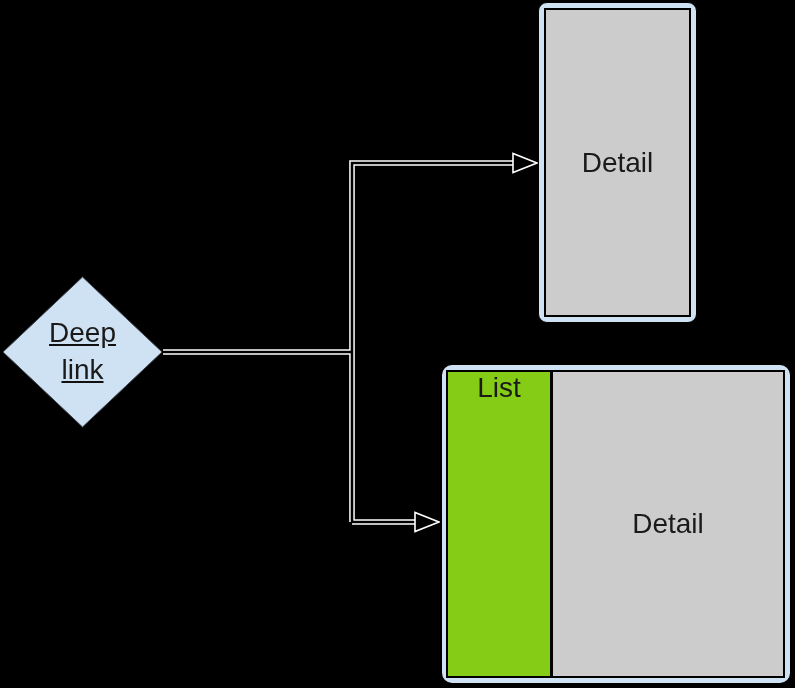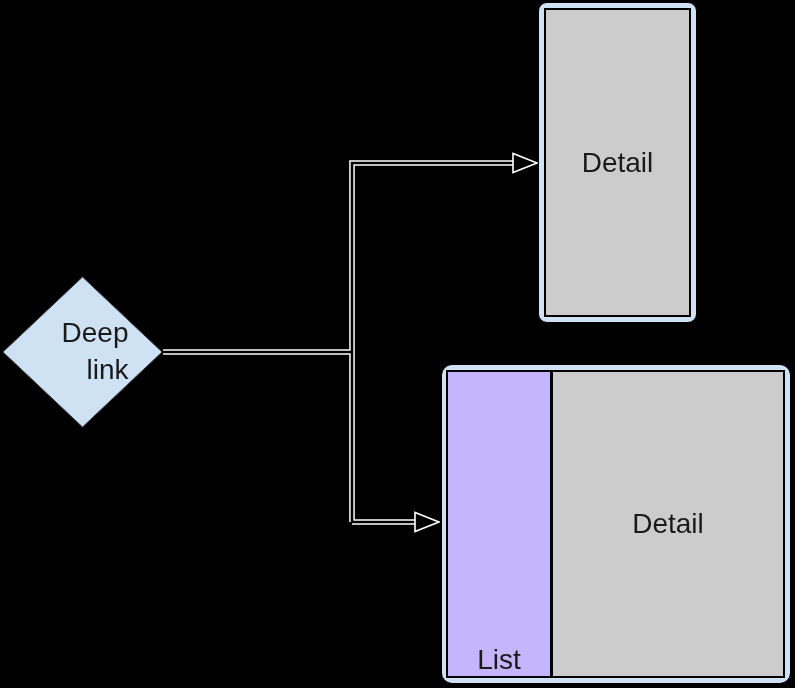--- a/index.html
+++ b/index.html
@@ -36,7 +36,8 @@
     display: flex;
     align-items: center;
     justify-content: center;
-    text-align: right;
+    text-align: center;
+    text-decoration: underline;
   }
   .diamond-label span {
     display: block;

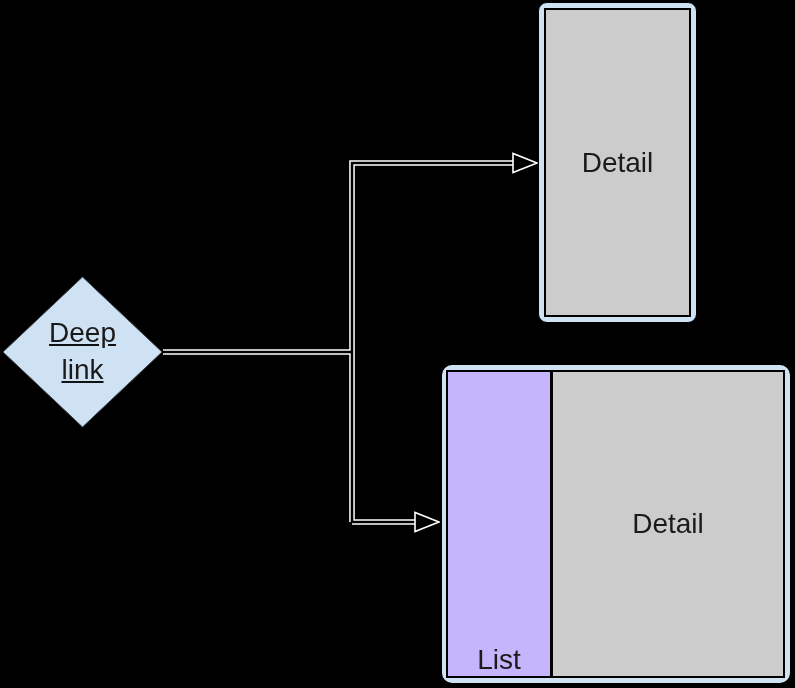--- a/index.html
+++ b/index.html
@@ -101,10 +101,10 @@
   .pane-list {
     width: 102px;
     flex: 0 0 auto;
-    background: #c4b5fd;
+    background: #84cc16;
     border-right: 3px solid #000000;
     display: flex;
-    align-items: flex-end;
+    align-items: flex-start;
     justify-content: center;
   }
   .pane-detail {

